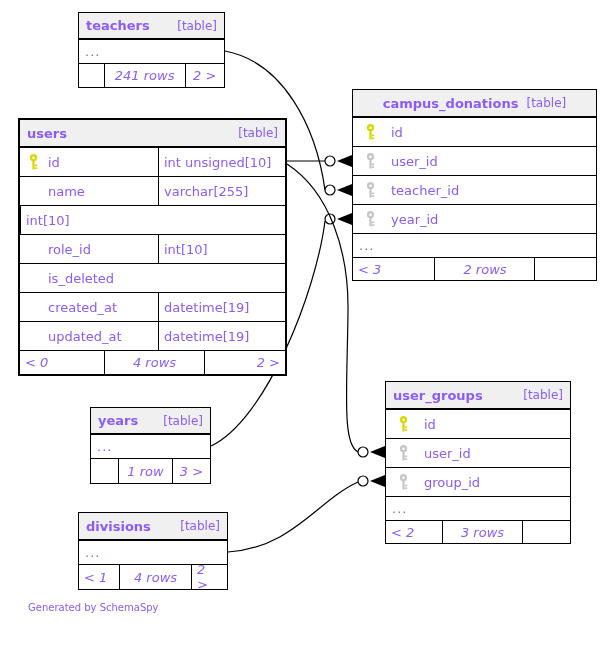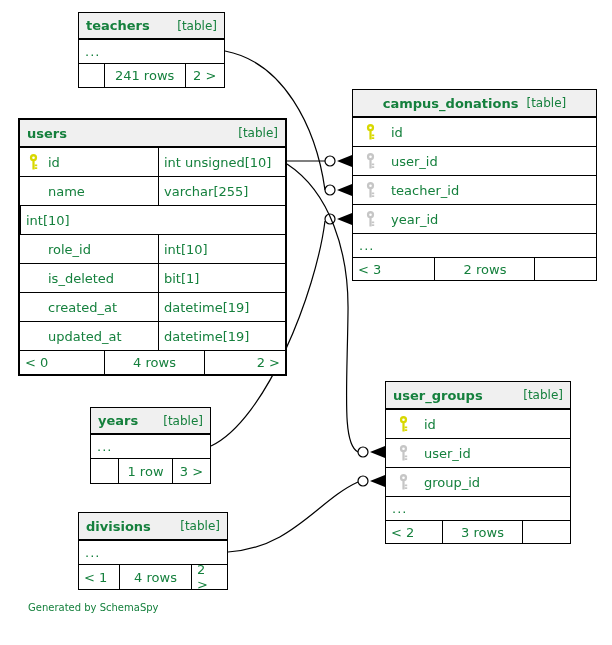--- a/index.html
+++ b/index.html
@@ -6,7 +6,7 @@
   #canvas{
     position:relative;width:612px;height:645px;background:#ffffff;
     font-family:"DejaVu Sans","Liberation Sans",sans-serif;
-    color:#15803d;overflow:hidden;
+    color:#8b5cf6;overflow:hidden;
   }
   svg.rel-layer{position:absolute;left:0;top:0;pointer-events:none;}
   .db-table{position:absolute;background:#fff;border:1px solid #000;box-sizing:border-box;}

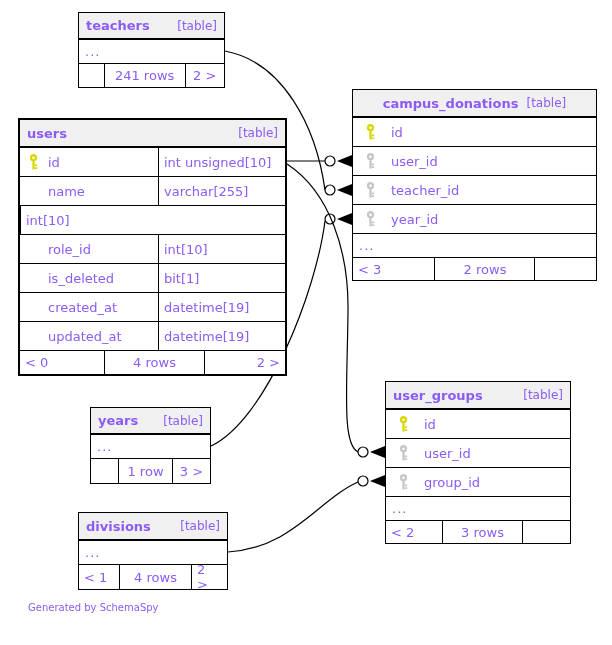--- a/index.html
+++ b/index.html
@@ -33,7 +33,7 @@
   .ellipsis-row{display:flex;align-items:center;border-bottom:1px solid #000;
     padding-left:6px;font-size:13px;box-sizing:border-box;letter-spacing:1px;}
   .t-footer{display:flex;font-size:13px;box-sizing:border-box;}
-  .t-footer .fcell{display:flex;align-items:center;box-sizing:border-box;padding:0 5px;}
+  .t-footer .fcell{display:flex;align-items:center;box-sizing:border-box;padding:0 5px;font-style:italic;}
   .t-footer .fcell + .fcell{border-left:1px solid #000;}
   .fcell.a-left{justify-content:flex-start;}
   .fcell.a-center{justify-content:center;}

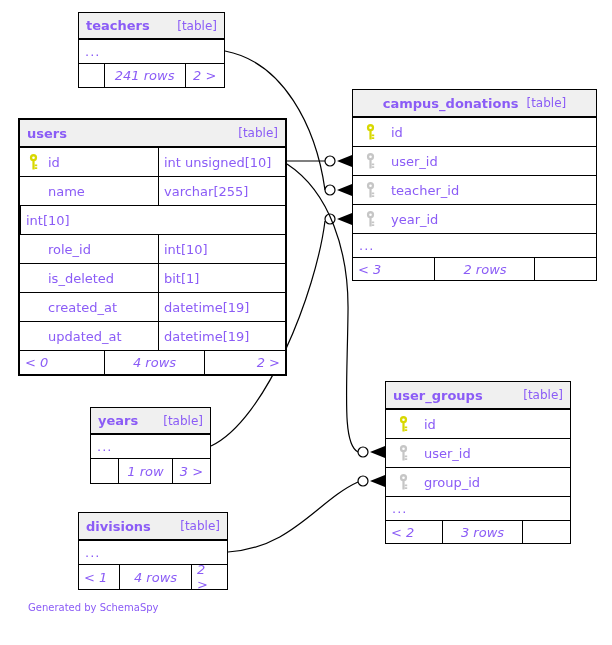--- a/index.html
+++ b/index.html
@@ -130,7 +130,6 @@
       <div class="cell-name" style="width:138px;">
         <span>is_deleted</span>
       </div>
-      <div class="cell-type">bit[1]</div>
     </div>
 
     <div class="t-row" style="height:29px;">

